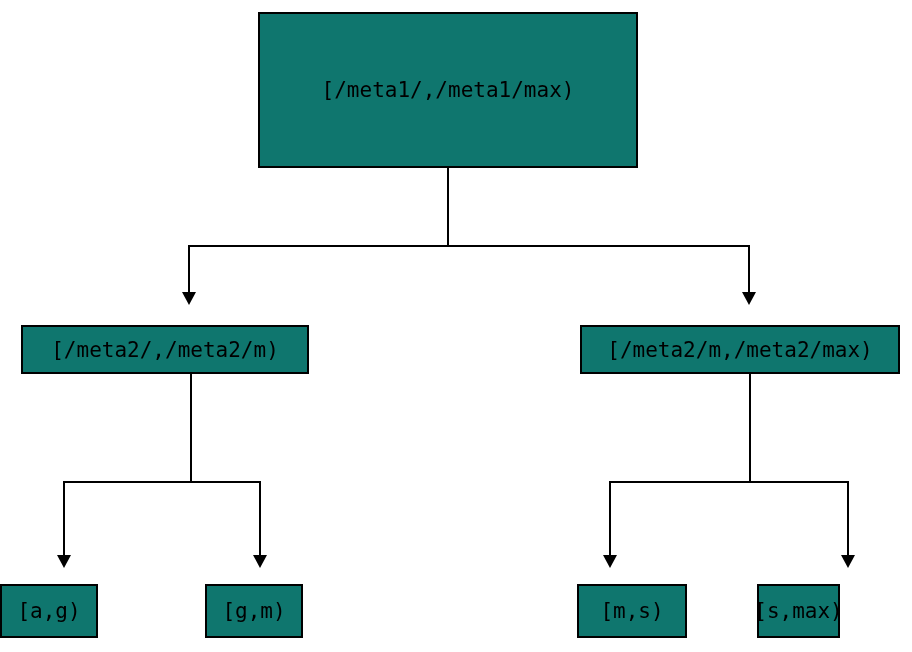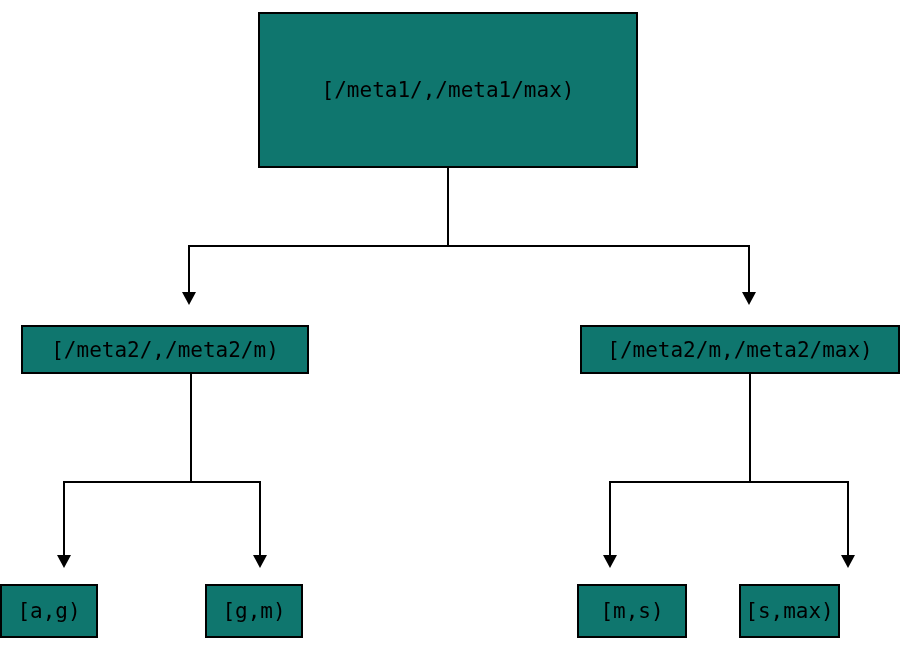--- a/index.html
+++ b/index.html
@@ -58,7 +58,7 @@
   .leaf-1 { left: 0;  width: 98px; }
   .leaf-2 { left: 205px; width: 98px; justify-content: center; }
   .leaf-3 { left: 553px; width: 110px; margin-left: 24px; }
-  .leaf-4 { left: 739px; width: 101px; }
+  .leaf-4 { left: 757px; width: 83px; }
 
   .edge {
     position: absolute;

